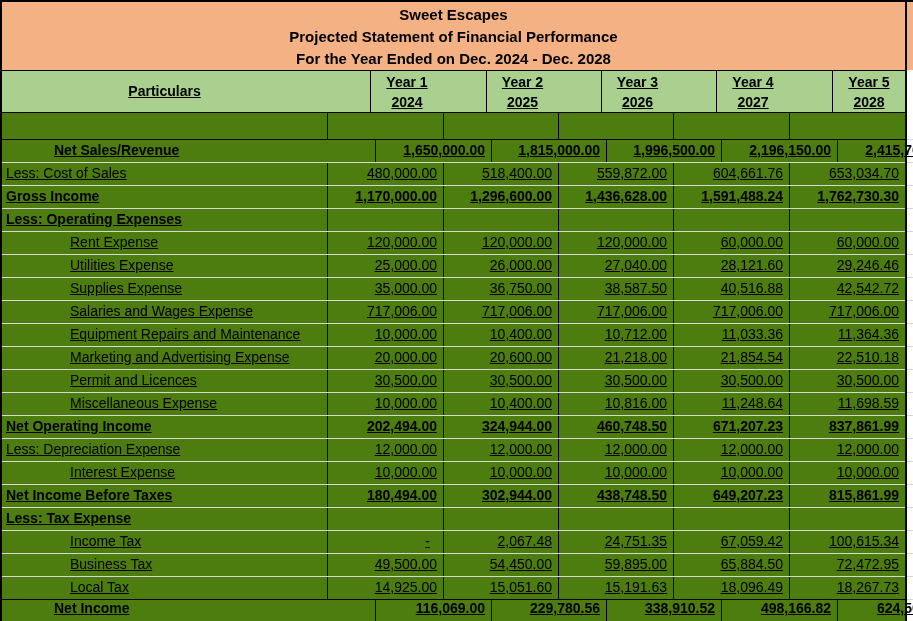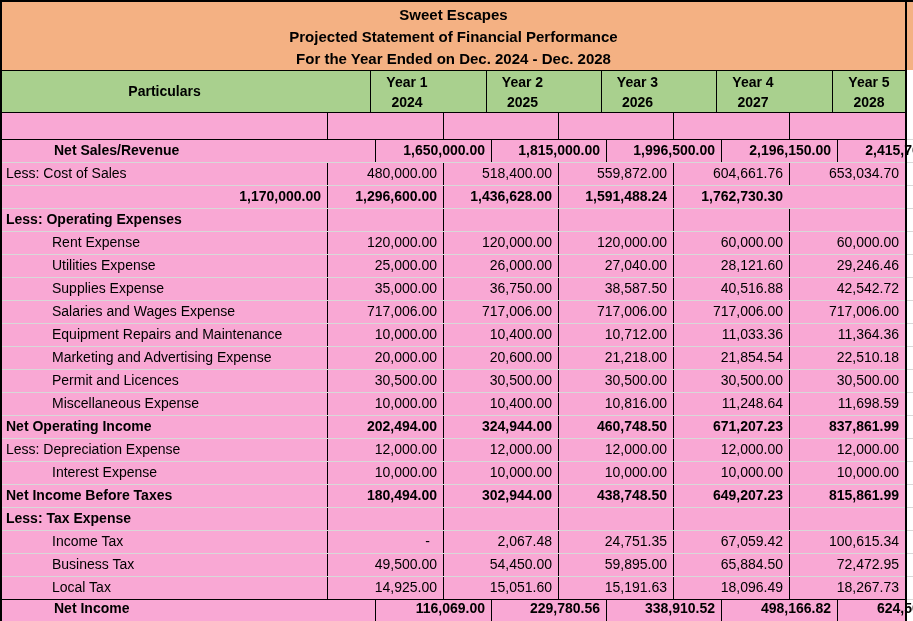--- a/index.html
+++ b/index.html
@@ -6,7 +6,7 @@
   html,body { background:#e8e8e8; }
   .screen {
     position:relative; width:913px; height:621px;
-    background:#f9a8d4; overflow:hidden;
+    background:#4d7c0f; overflow:hidden;
     font-family:"Liberation Sans", sans-serif; color:#000;
   }
   

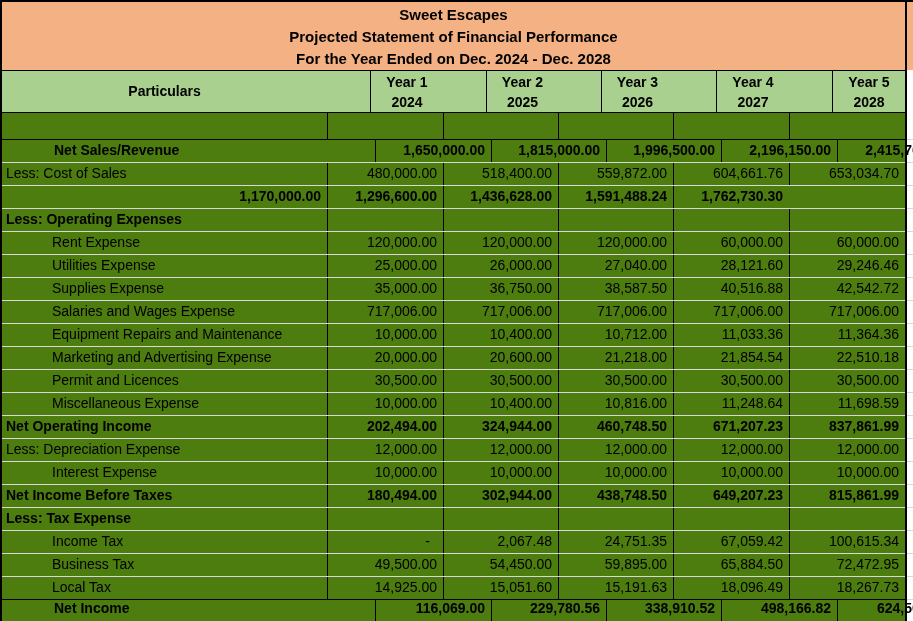--- a/index.html
+++ b/index.html
@@ -19,7 +19,7 @@
     font-weight:bold; font-size:15px; line-height:22px; padding-top:2px;
   }
   .grid-row {
-    display:grid; grid-template-columns:325px 116px 115px 115px 116px 116px;
+    display:grid; grid-template-columns:325px 116px 115px 115px 116px 116px;text-decoration:underline;
   }
   .header-row {
     height:43px; background:#A9D08E; font-weight:bold; font-size:14px;

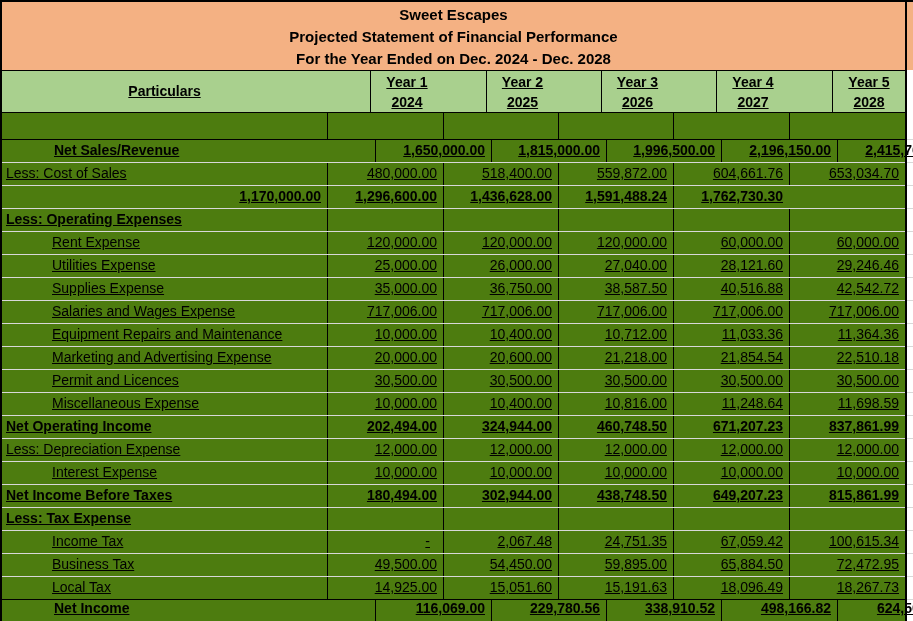--- a/index.html
+++ b/index.html
@@ -116,6 +116,7 @@
           <div class="cell value-cell">653,034.70</div>
         </div>
         <div class="grid-row row div-gray bold">
+          <div class="cell label-cell">Gross Income</div>
           <div class="cell value-cell">1,170,000.00</div>
           <div class="cell value-cell">1,296,600.00</div>
           <div class="cell value-cell">1,436,628.00</div>

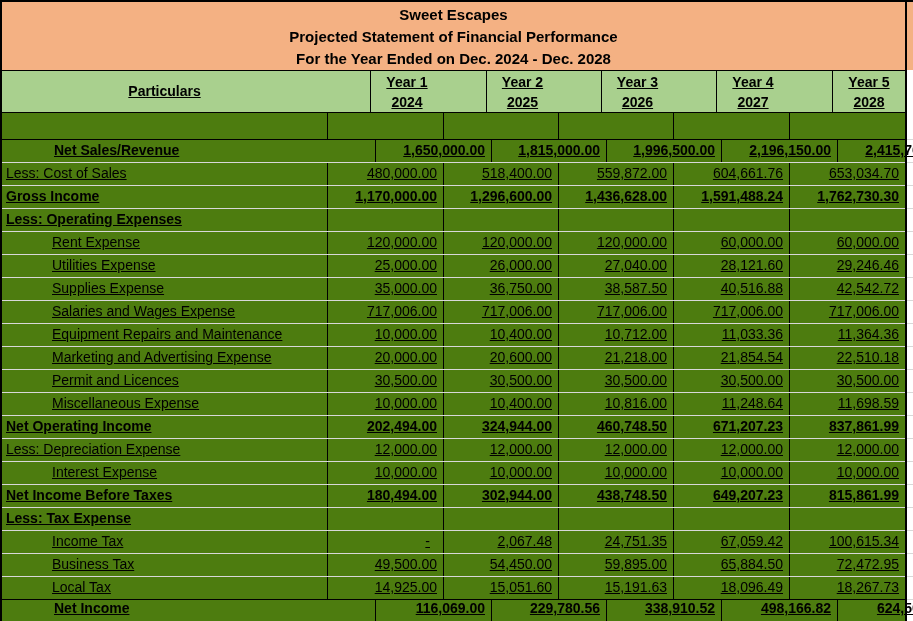--- a/index.html
+++ b/index.html
@@ -36,7 +36,7 @@
   .row.bold { font-weight:bold; }
   .row.last { height:35px; border-bottom:6px solid #ec4899; }
   .label-cell { padding-left:4px; text-align:left; line-height:21px; }
-  .label-cell.indent { padding-left:50px; }
+  .label-cell.indent { padding-left:50px;margin-left:18px; }
   .value-cell { text-align:right; padding-right:6px; line-height:21px; }
   .value-cell.dash { padding-right:13px; }
   .row.last .cell { line-height:16px; }

